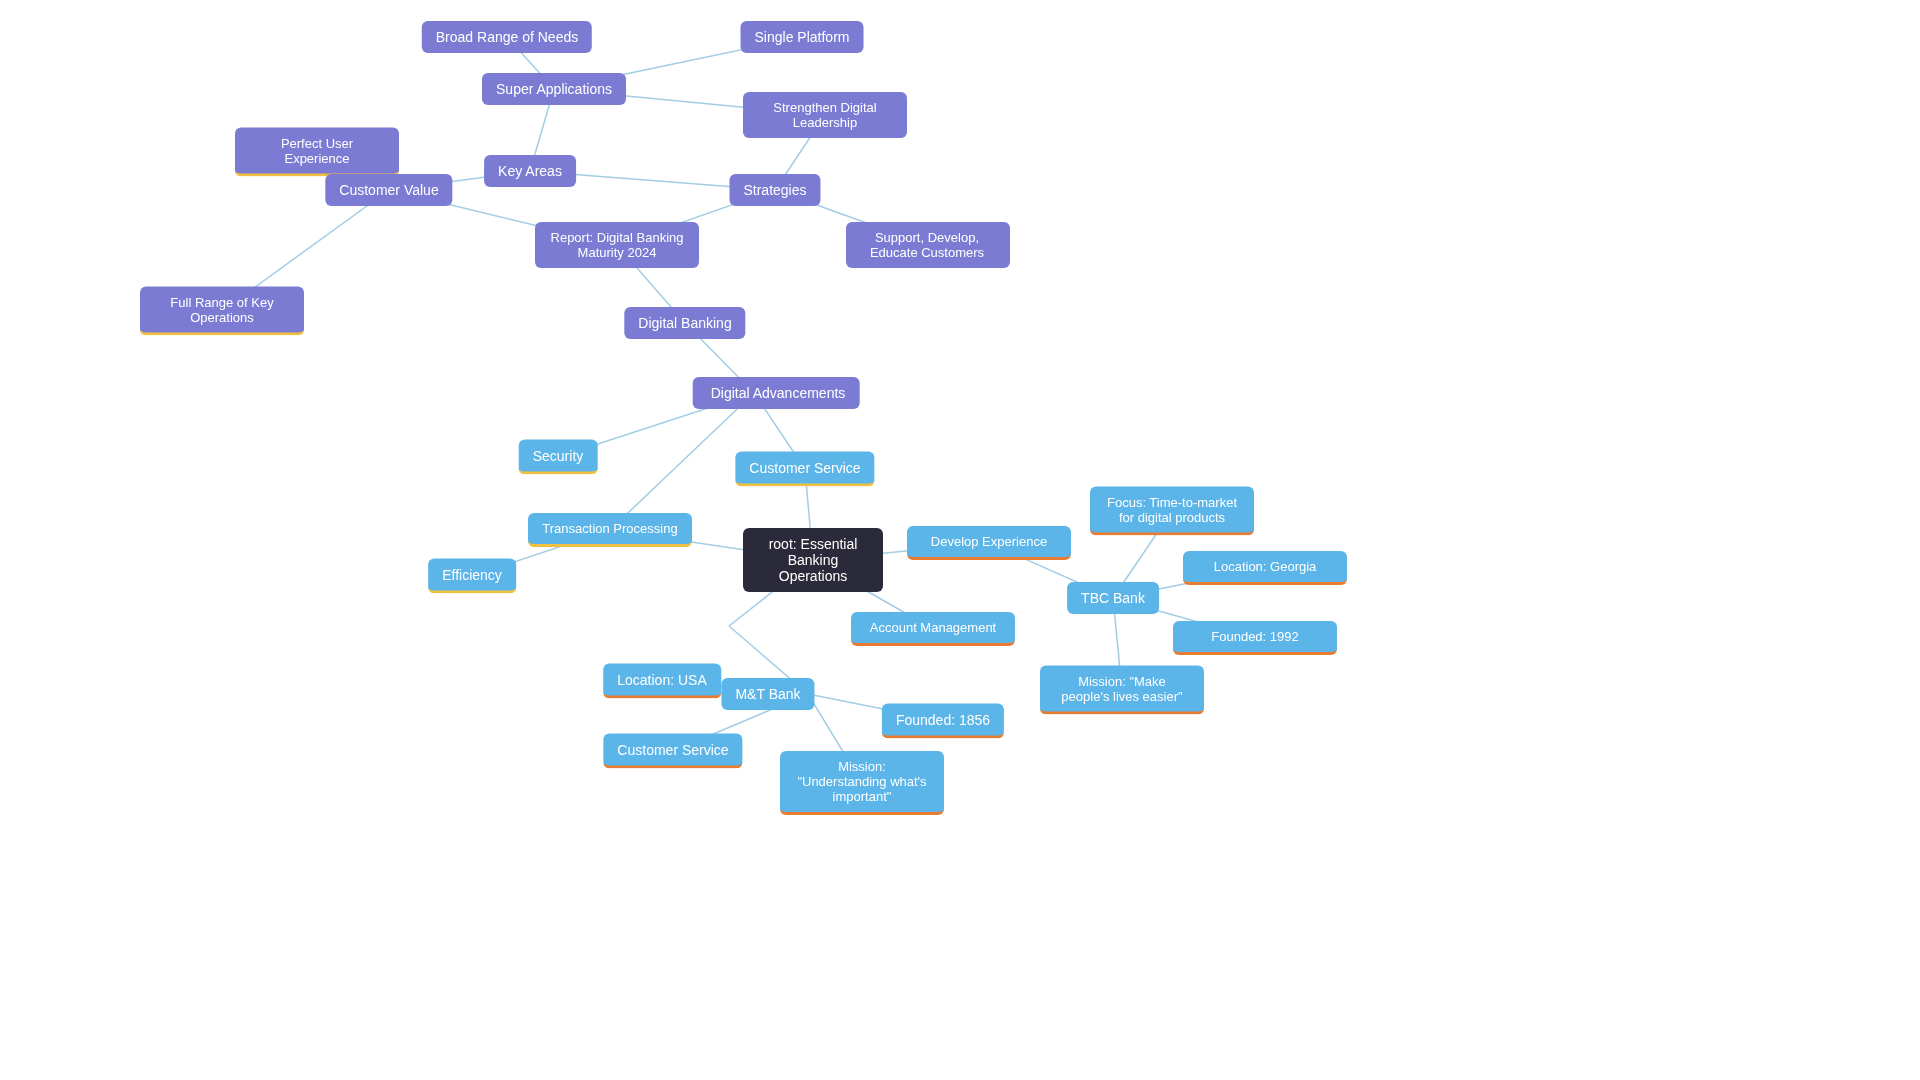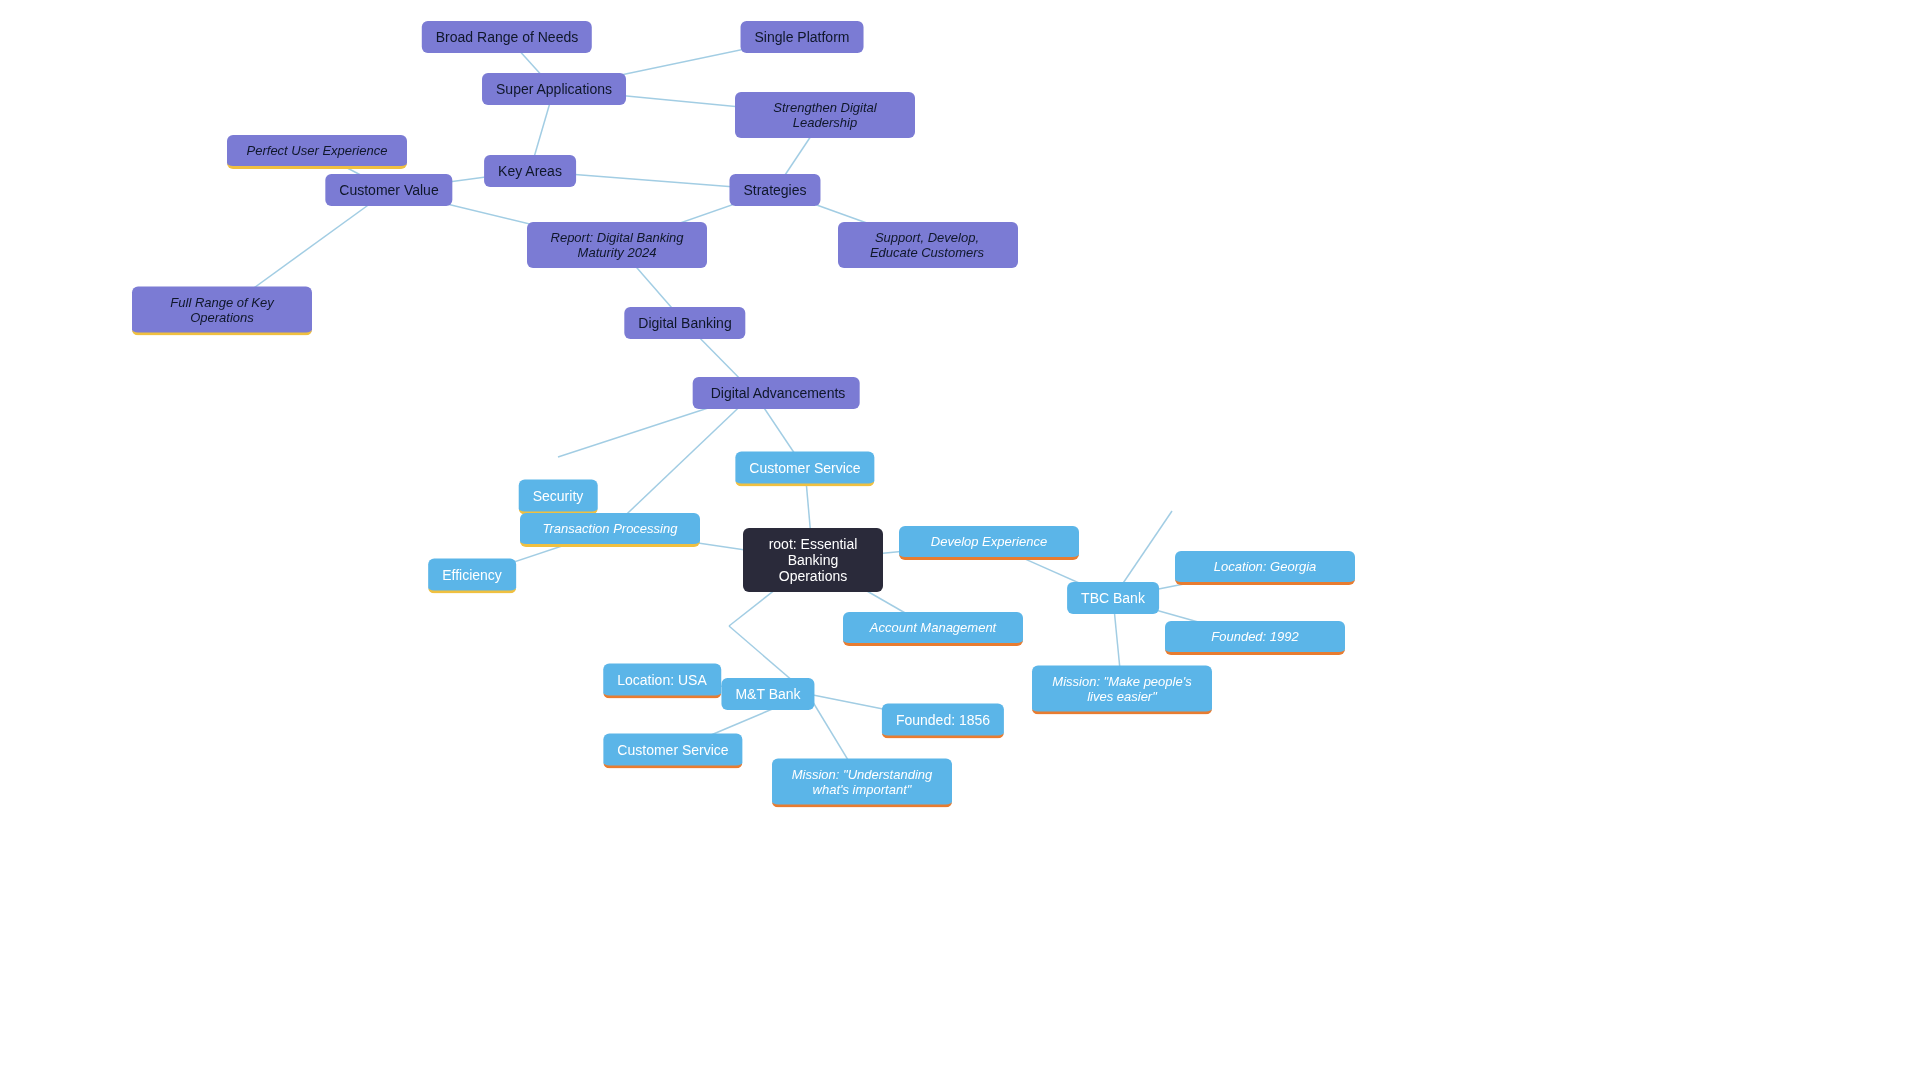--- a/index.html
+++ b/index.html
@@ -36,7 +36,7 @@
     }
     .node-purple {
       background: #7B7BD4;
-      color: #0f172a;
+      color: #ffffff;
       border: none;
     }
     .node-blue {

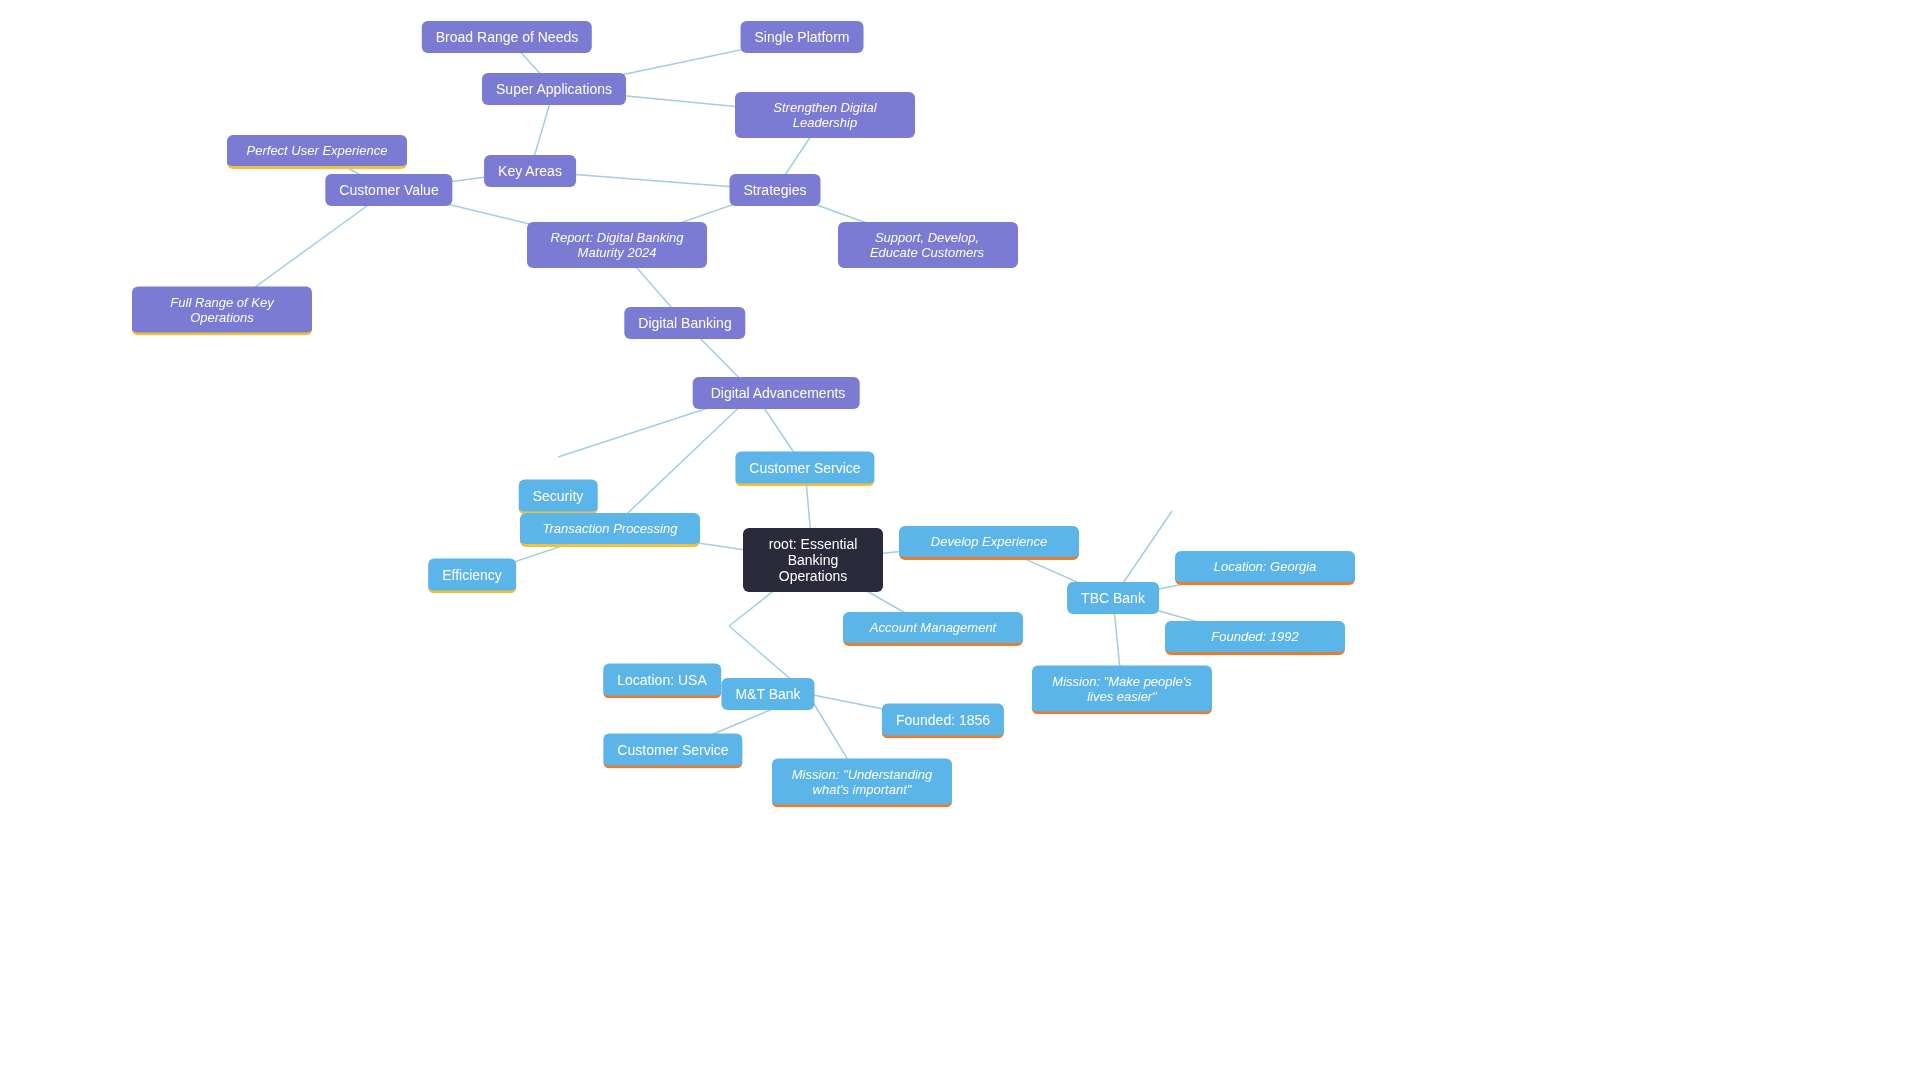--- a/index.html
+++ b/index.html
@@ -61,8 +61,7 @@
     .node-small {
       font-size: 13px;
       white-space: normal;
-      width: 180px;
-      font-style: italic;
+      width: 164px;
     }
   </style>
 </head>

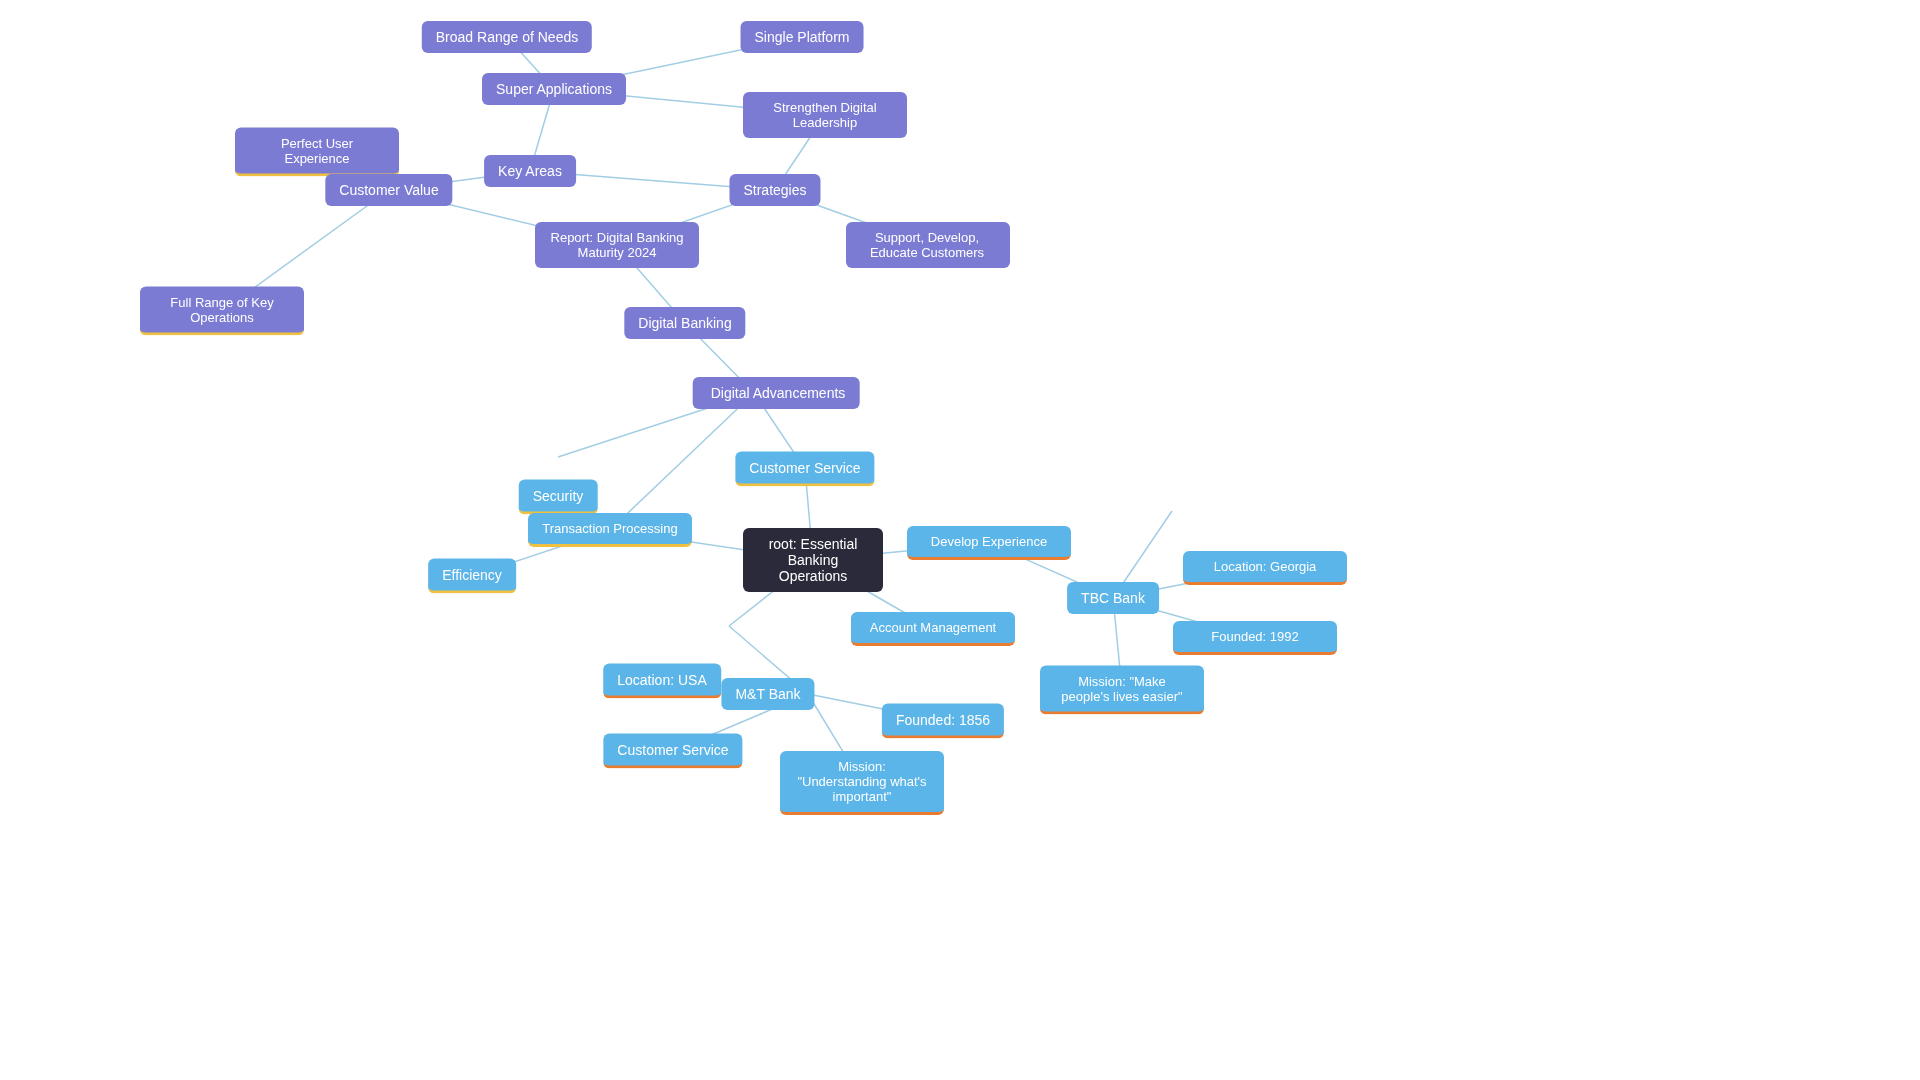--- a/index.html
+++ b/index.html
@@ -116,7 +116,7 @@
     <div class="node node-purple node-small" style="left: 928px; top: 245px; padding-left: 12px;">Support, Develop, Educate Customers</div>
     <div class="node node-purple" style="left: 685px; top: 323px;">Digital Banking</div>
     <div class="node node-purple" style="left: 776px; top: 393px; padding-left: 18px;">Digital Advancements</div>
-    <div class="node node-blue node-yellow-border" style="left: 558px; top: 457px; margin-top: 40px;">Security</div>
+    <div class="node node-blue node-yellow-border" style="left: 558px; top: 457px;">Security</div>
     <div class="node node-blue node-yellow-border" style="left: 805px; top: 469px;">Customer Service</div>
     <div class="node node-blue node-small node-yellow-border" style="left: 610px; top: 530px;">Transaction Processing</div>
     <div class="node node-blue node-yellow-border" style="left: 472px; top: 576px;">Efficiency</div>

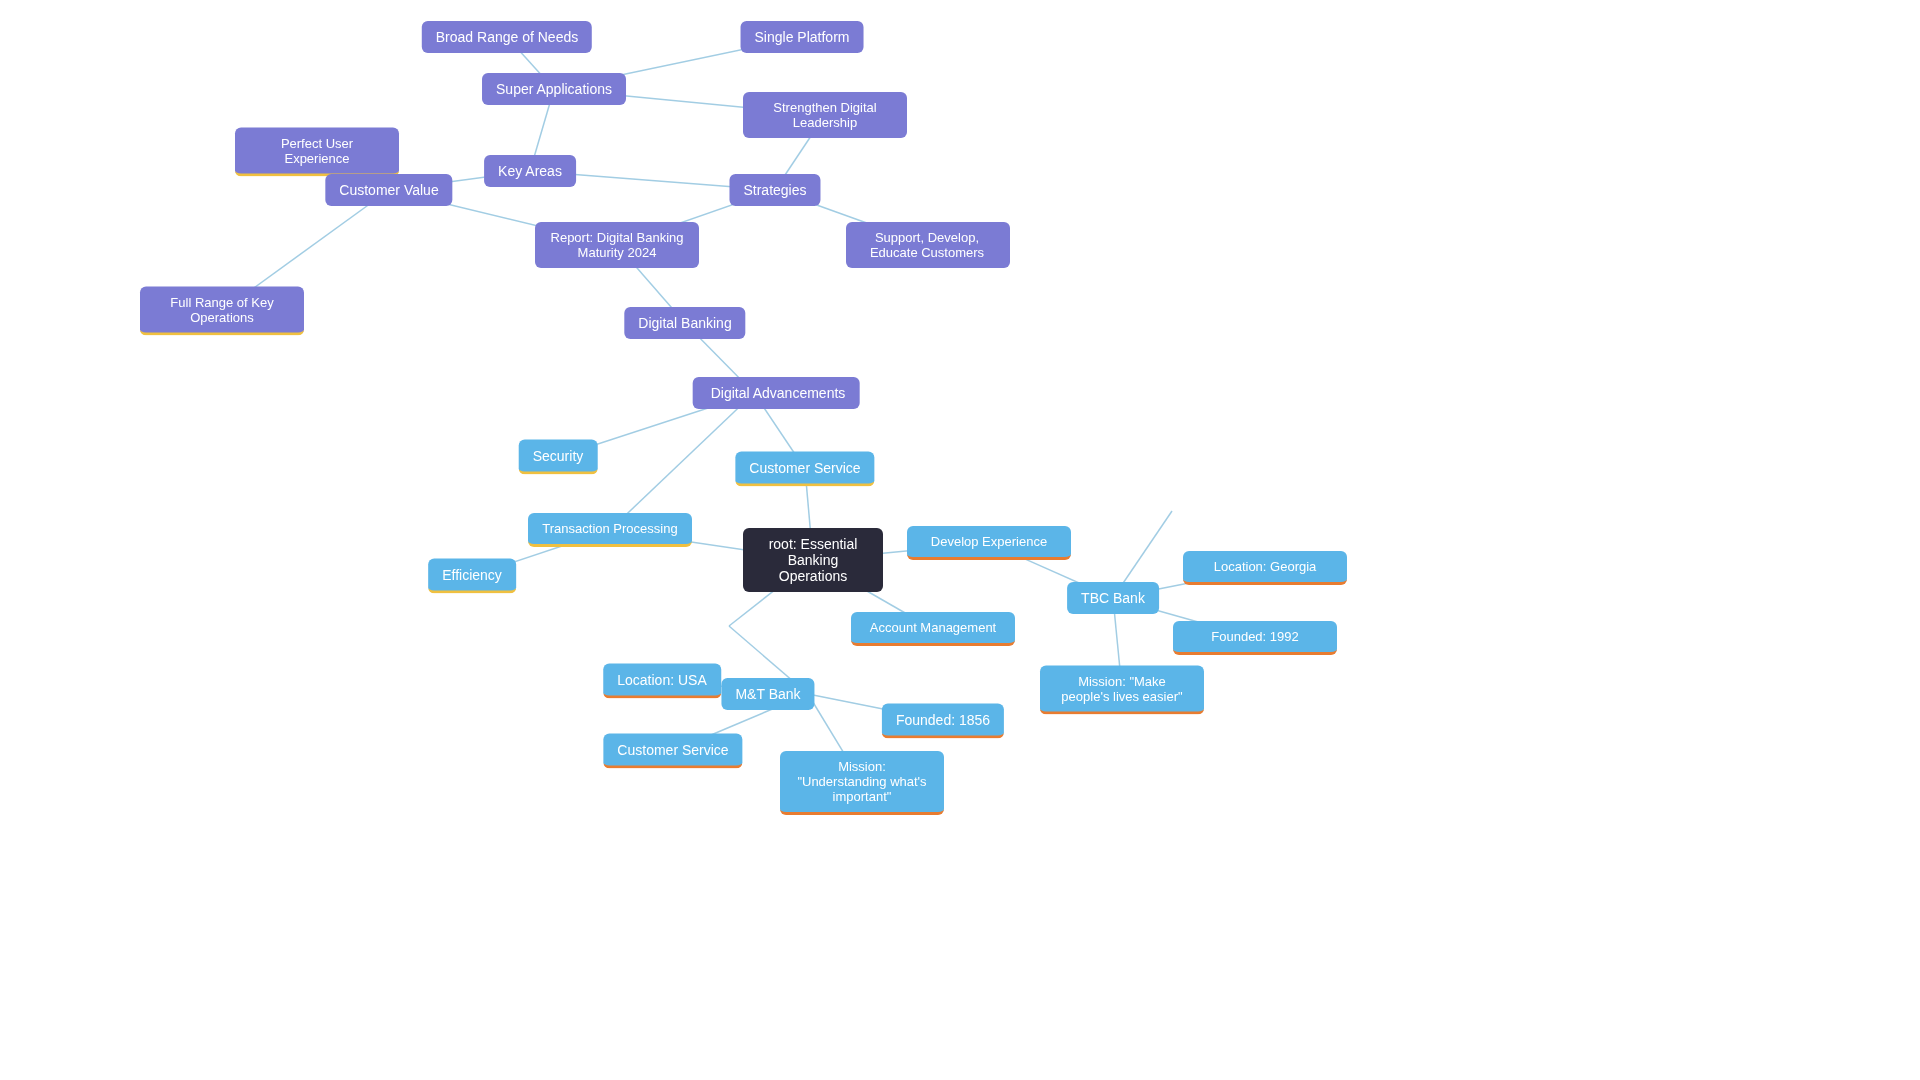--- a/index.html
+++ b/index.html
@@ -124,6 +124,7 @@
     <div class="node node-blue node-small node-orange-border" style="left: 989px; top: 543px;">Develop Experience</div>
     <div class="node node-blue node-small node-orange-border" style="left: 933px; top: 629px;">Account Management</div>
     <div class="node node-blue" style="left: 1113px; top: 598px;">TBC Bank</div>
+    <div class="node node-blue node-small node-orange-border" style="left: 1172px; top: 511px;">Focus: Time-to-market for digital products</div>
     <div class="node node-blue node-small node-orange-border" style="left: 1265px; top: 568px;">Location: Georgia</div>
     <div class="node node-blue node-small node-orange-border" style="left: 1255px; top: 638px;">Founded: 1992</div>
     <div class="node node-blue node-small node-orange-border" style="left: 1122px; top: 690px;">Mission: "Make people's lives easier"</div>

